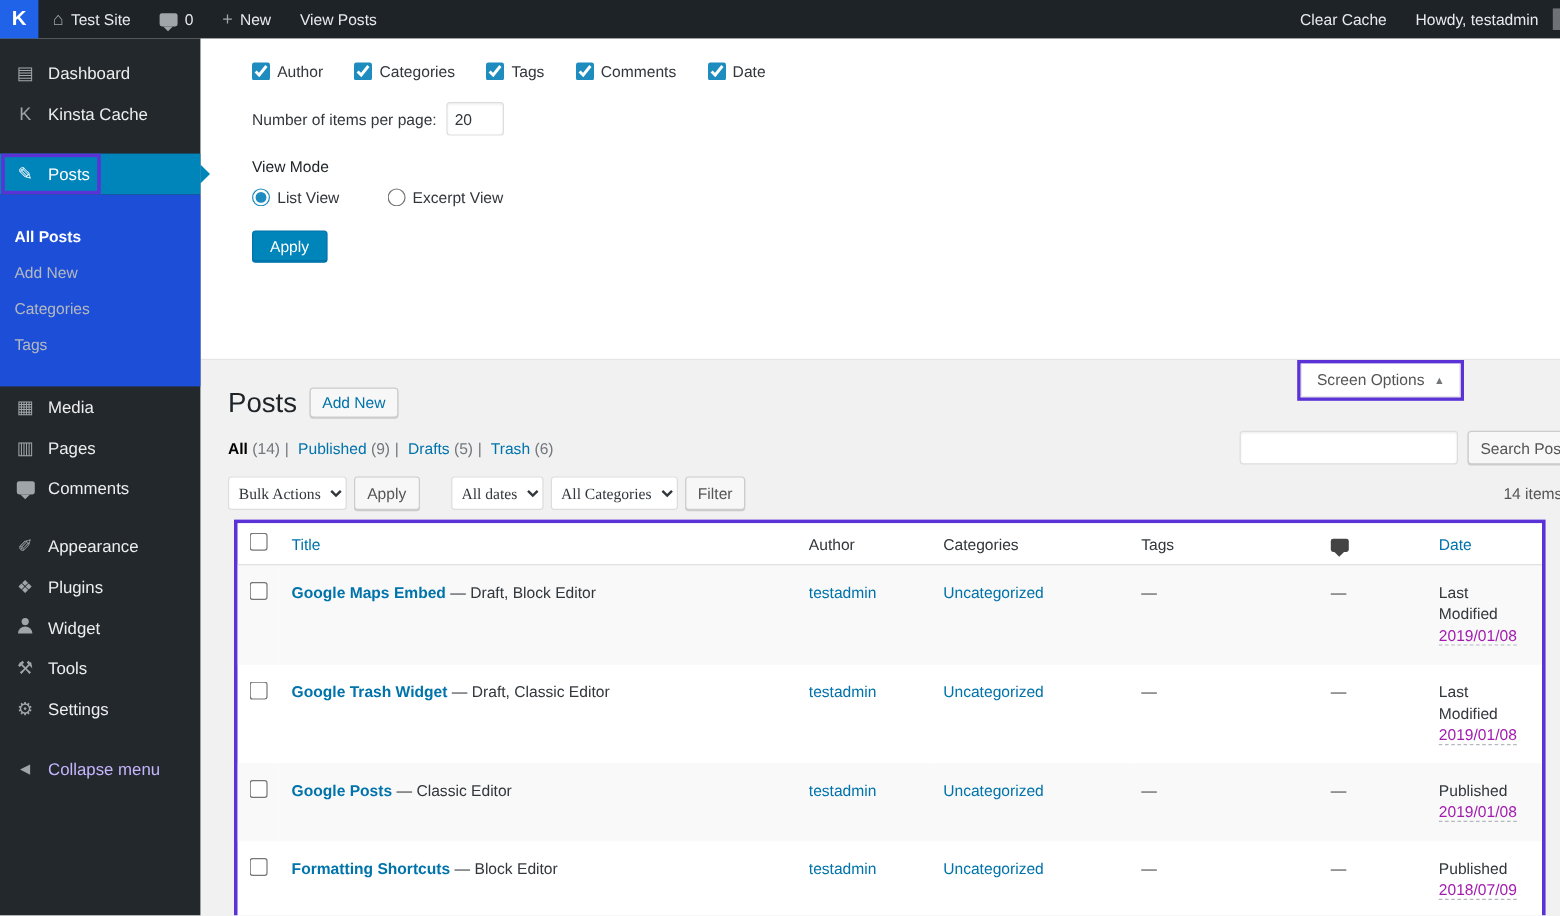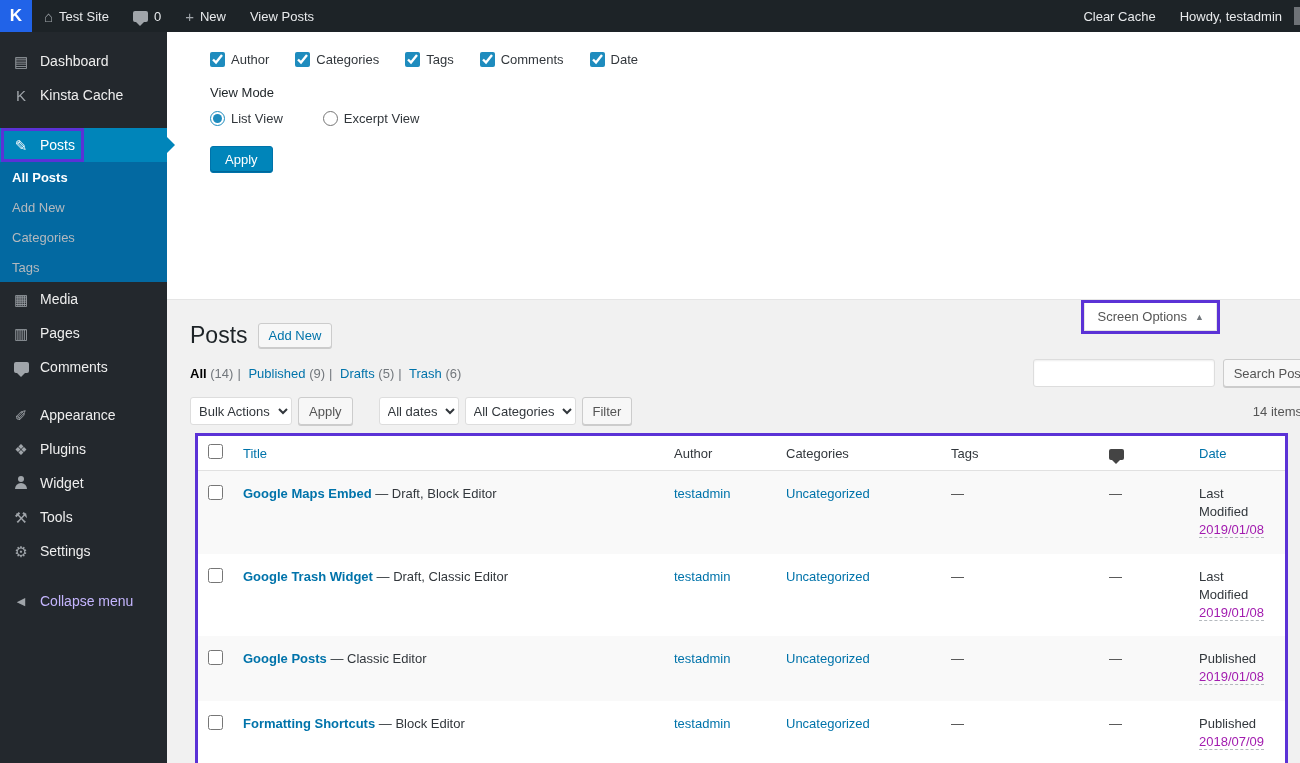--- a/index.html
+++ b/index.html
@@ -214,6 +214,10 @@
           <span>Date</span>
         </label>
       </div>
+      <div class="perpage-row">
+        <label>Number of items per page:</label>
+        <input class="perpage-input" value="20" style="">
+      </div>
       <div class="panel-heading">View Mode</div>
       <div class="radio-row">
         <label>

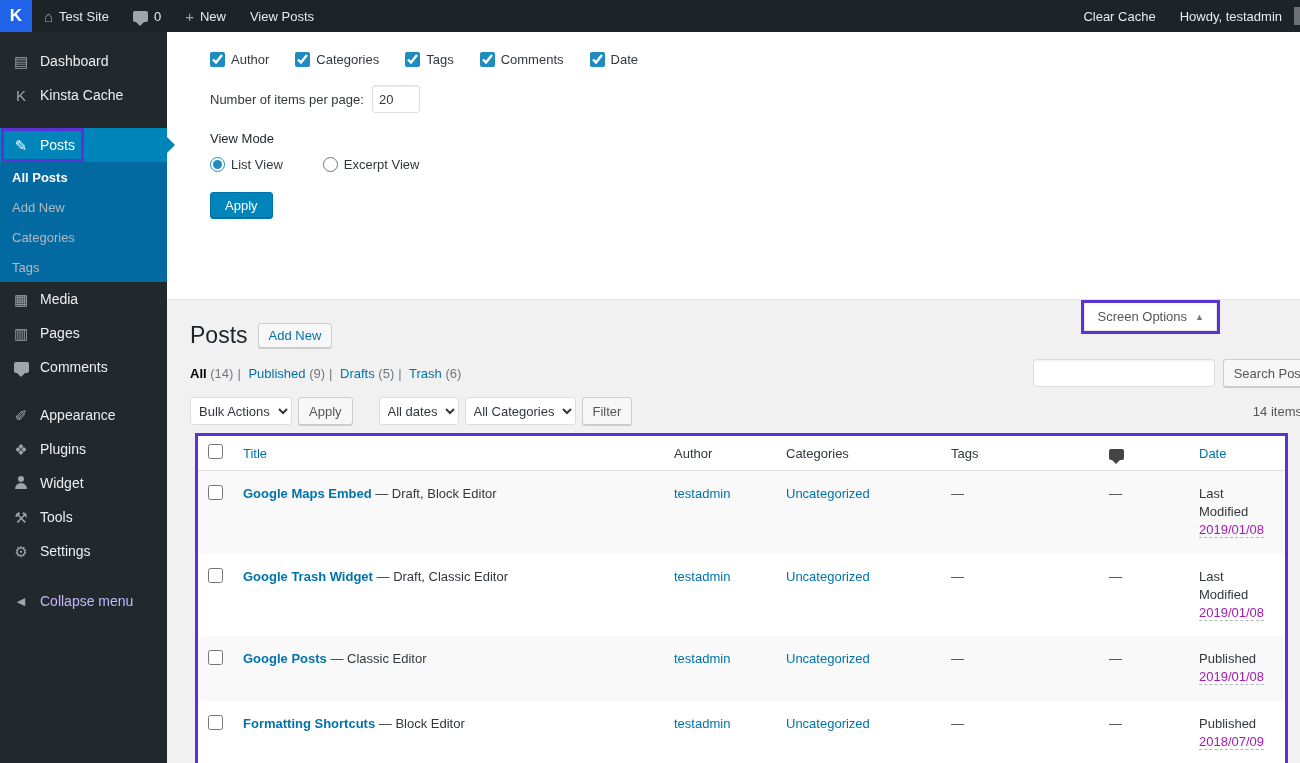--- a/index.html
+++ b/index.html
@@ -29,7 +29,7 @@
   .menu-sep{height:14px}
   .menu-arrow{position:absolute;right:-8px;top:50%;transform:translateY(-50%);width:0;height:0;border:8px solid transparent;border-left:8px solid var(--button-blue,#0085ba);border-right-width:0}
   .posts-annotation{position:absolute;left:1px;top:0;width:83px;height:34px;border:3px solid var(--annotation-purple,#5b32d6);pointer-events:none}
-  .submenu{background:#0369a1;padding:0 0}
+  .submenu{background:#1d4ed8;padding:20px 0}
   .submenu-item{height:30px;display:flex;align-items:center;padding-left:12px;color:#b4b9be;font-size:13px;cursor:pointer}
   .submenu-item.current{color:#fff;font-weight:bold}
   .person-icon{width:15px;height:13px;position:relative;display:inline-block;color:#a0a5aa}

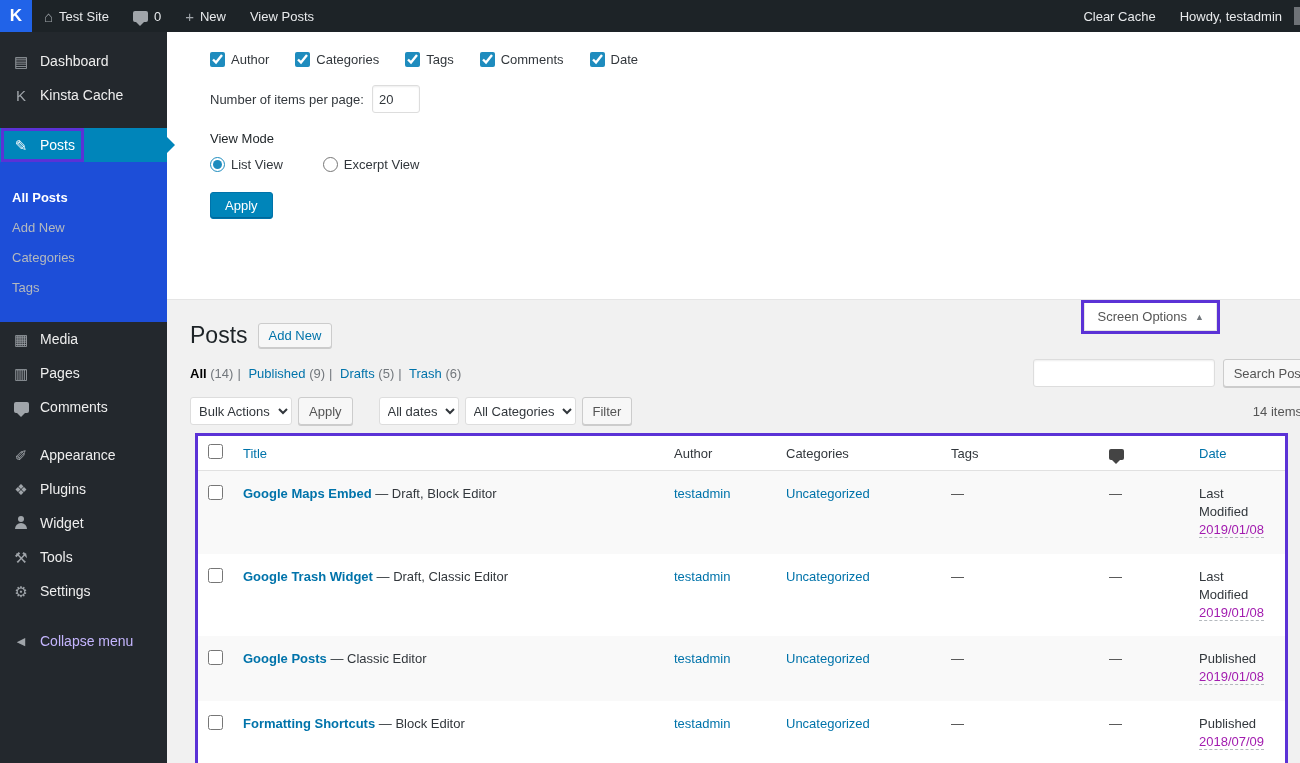--- a/index.html
+++ b/index.html
@@ -71,7 +71,7 @@
   .search-input{width:182px;height:28px;border:1px solid #ddd;border-radius:3px;padding:0 8px;font-size:13px;font-family:inherit;box-shadow:inset 0 1px 2px rgba(0,0,0,.07)}
 
   .tablenav{display:flex;align-items:center;gap:6px;margin-top:10px}
-  .tablenav select{height:28px;border:1px solid #ddd;border-radius:3px;background:#fff;color:#32373c;font-size:13px;font-family:Liberation Sans, sans-serif;padding:0 4px;cursor:pointer}
+  .tablenav select{height:28px;border:1px solid #ddd;border-radius:3px;background:#fff;color:#32373c;font-size:13px;font-family:Liberation Serif, serif;padding:0 4px;cursor:pointer}
   .displaying-num{color:#555;margin-right:-14px;white-space:nowrap}
   .flex-spacer{flex:1}
 

